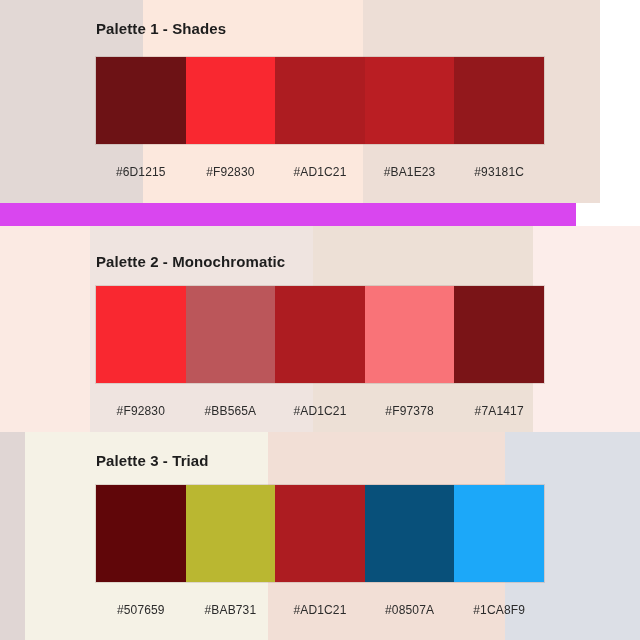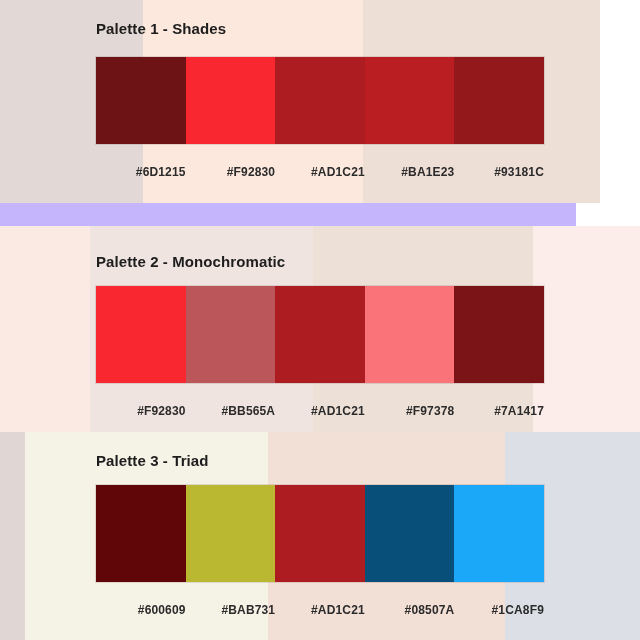--- a/index.html
+++ b/index.html
@@ -17,7 +17,7 @@
     position: relative;
     width: 576px;
     height: 640px;
-    background: #c4b5fd;
+    background: #d946ef;
   }
   .palette-section {
     position: absolute;

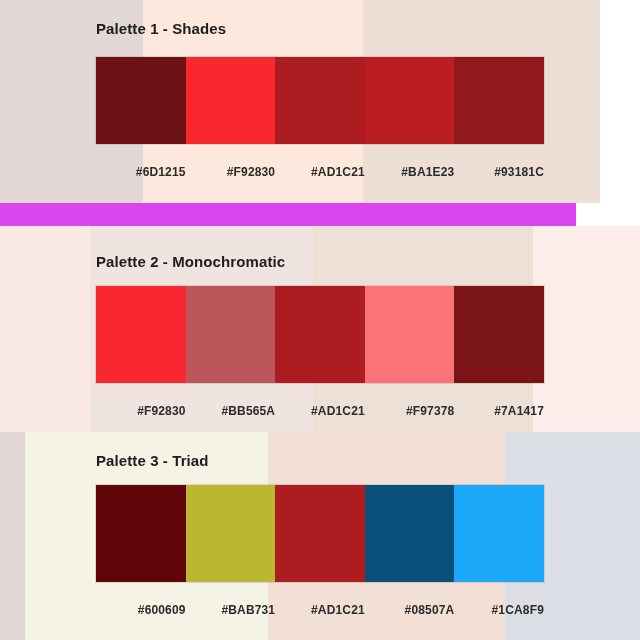--- a/index.html
+++ b/index.html
@@ -68,12 +68,11 @@
   }
   .hex-label {
     flex: 1 1 0;
-    text-align: right;
+    text-align: center;
     font-size: 12px;
     color: #2b2b2b;
     letter-spacing: 0.15px;
     white-space: nowrap;
-    font-weight: bold;
   }
 </style>
 </head>

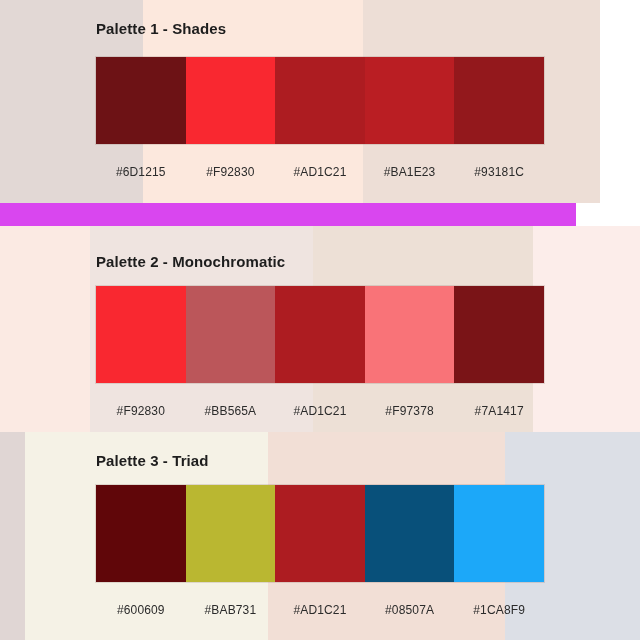--- a/index.html
+++ b/index.html
@@ -146,7 +146,7 @@
           <div class="swatch" style="background: rgb(28, 168, 249);"></div>
         </div>
         <div class="labels-row" style="top: 171px;">
-          <div class="hex-label">#600609</div>
+          <div class="hex-label">#507659</div>
           <div class="hex-label">#BAB731</div>
           <div class="hex-label">#AD1C21</div>
           <div class="hex-label">#08507A</div>

